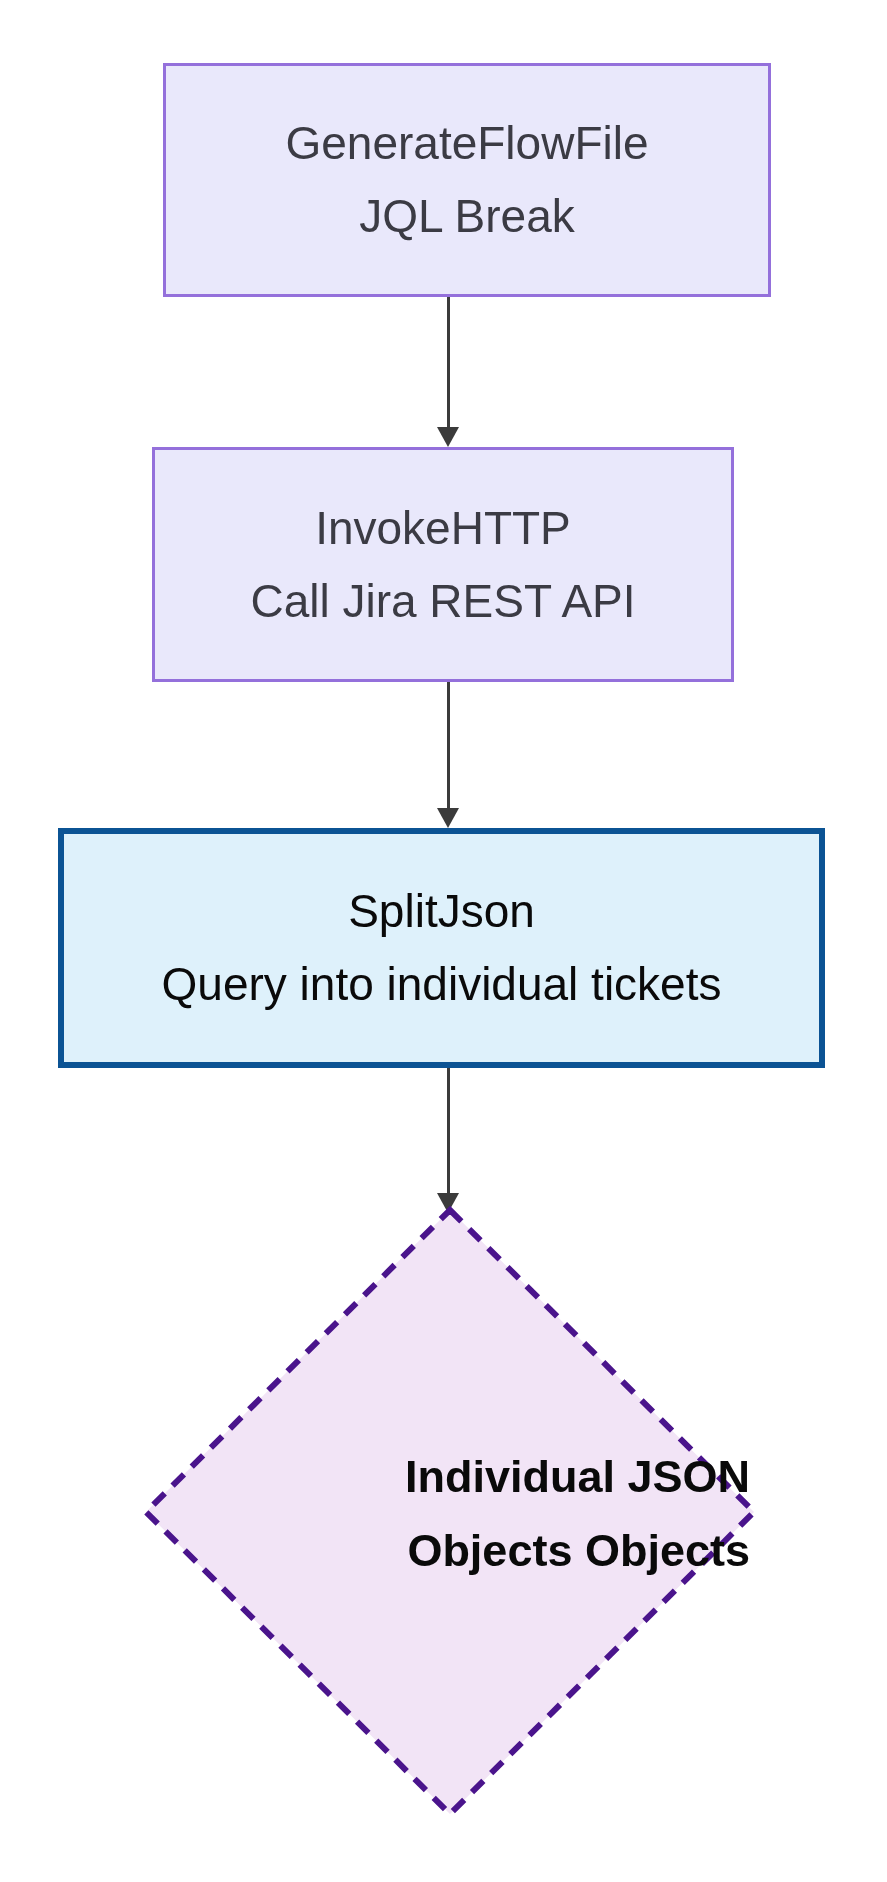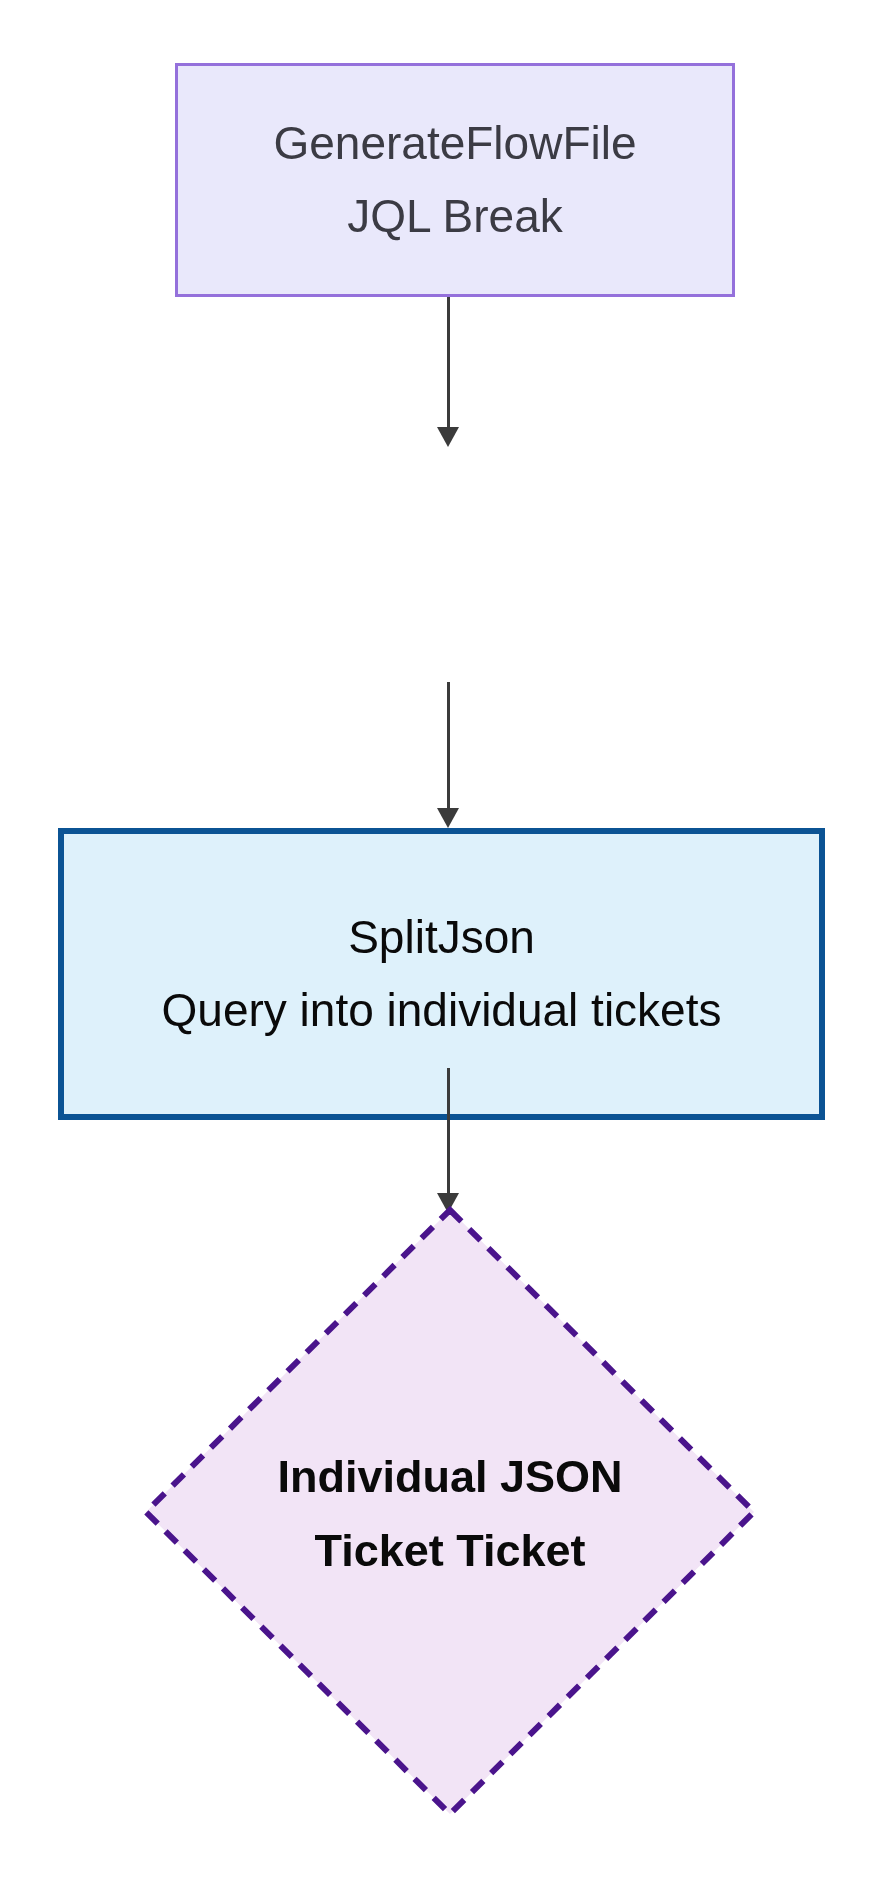--- a/index.html
+++ b/index.html
@@ -33,7 +33,7 @@
     color: var(--dark_text, #0A0A0A);
     font-size: 46px;
   }
-  .node-generate { left: 175px; top: 63px;  width: 560px; height: 234px; }
+  .node-generate { left: 163px; top: 63px;  width: 608px; height: 234px; }
   .node-invoke   { left: 152px; top: 447px; width: 582px; height: 235px; }
   .node-split    { left: 58px;  top: 828px; width: 767px; height: 292px; }
 

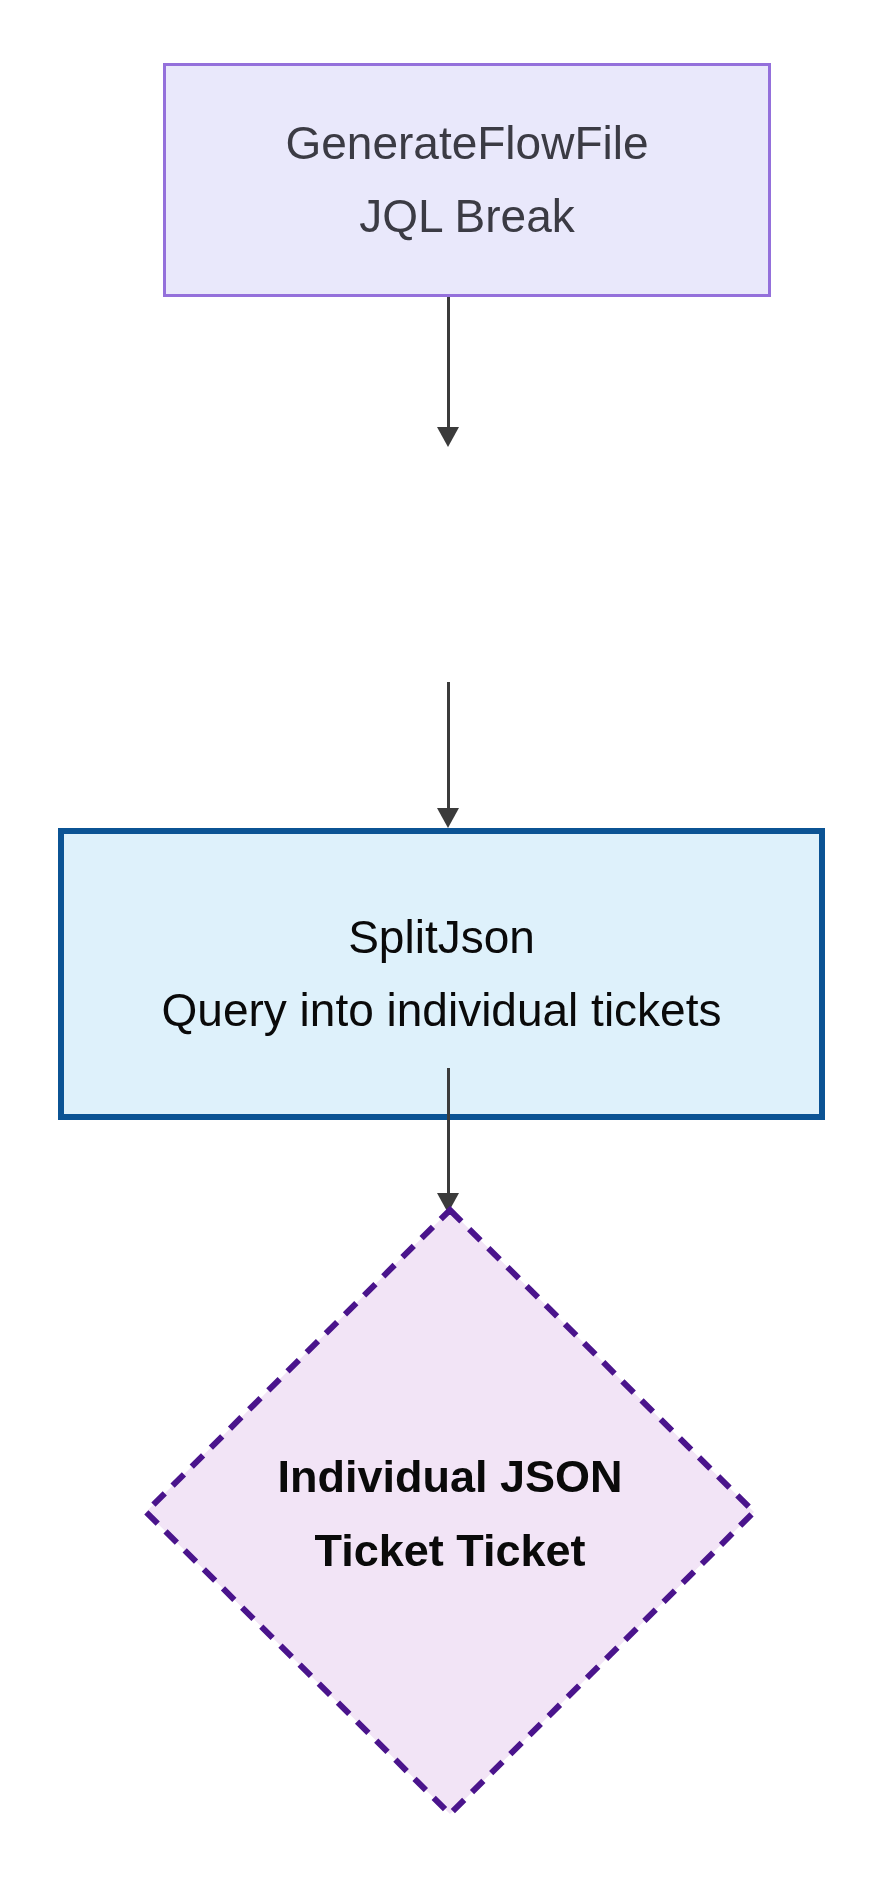--- a/index.html
+++ b/index.html
@@ -87,6 +87,10 @@
     <div class="head"></div>
   </div>
 
+  <div class="node process node-invoke">
+    <div class="line">InvokeHTTP</div>
+    <div class="line">Call Jira REST API</div>
+  </div>
 
   <div class="arrow arrow-2">
     <div class="shaft"></div>

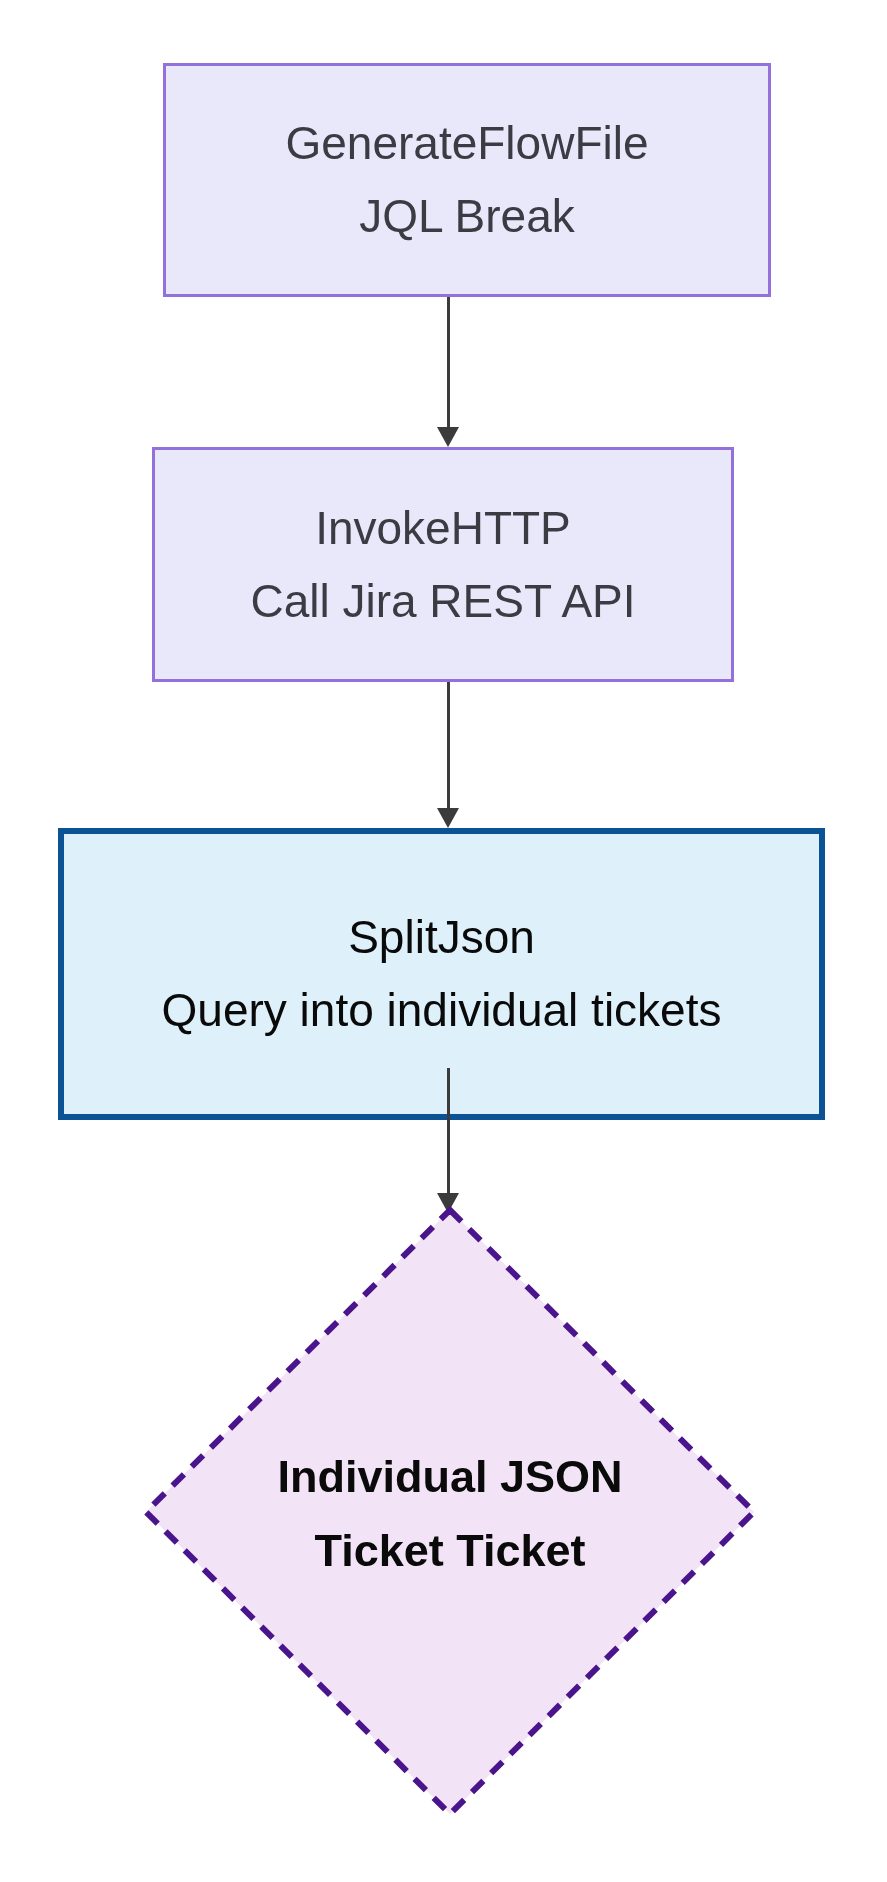--- a/index.html
+++ b/index.html
@@ -35,7 +35,7 @@
   }
   .node-generate { left: 163px; top: 63px;  width: 608px; height: 234px; }
   .node-invoke   { left: 152px; top: 447px; width: 582px; height: 235px; }
-  .node-split    { left: 58px;  top: 828px; width: 767px; height: 292px; }
+  .node-split    { left: 58px;  top: 828px; width: 767px; height: 240px; }
 
   .arrow {
     position: absolute;

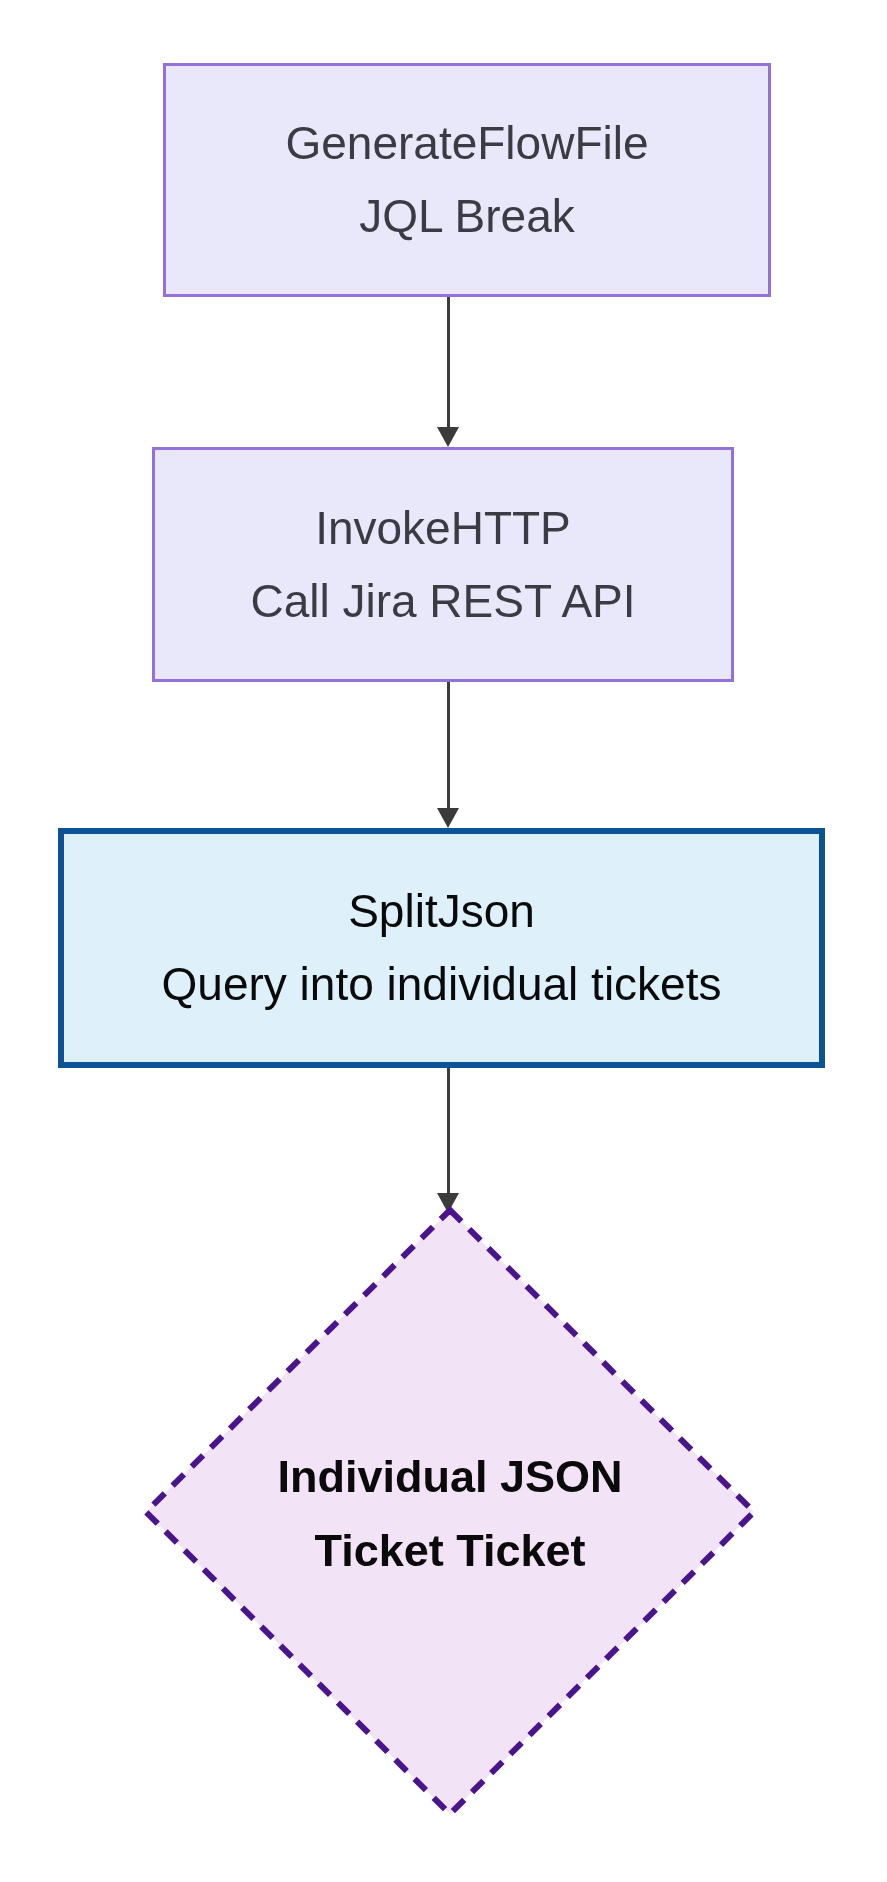--- a/index.html
+++ b/index.html
@@ -70,7 +70,7 @@
     font-size: 45px;
     font-weight: bold;
   }
-  .diamond-label .line { line-height: 74px; white-space: nowrap; }
+  .diamond-label .line { line-height: 74px; white-space: nowrap; text-align: right; }
 </style>
 </head>
 <body>

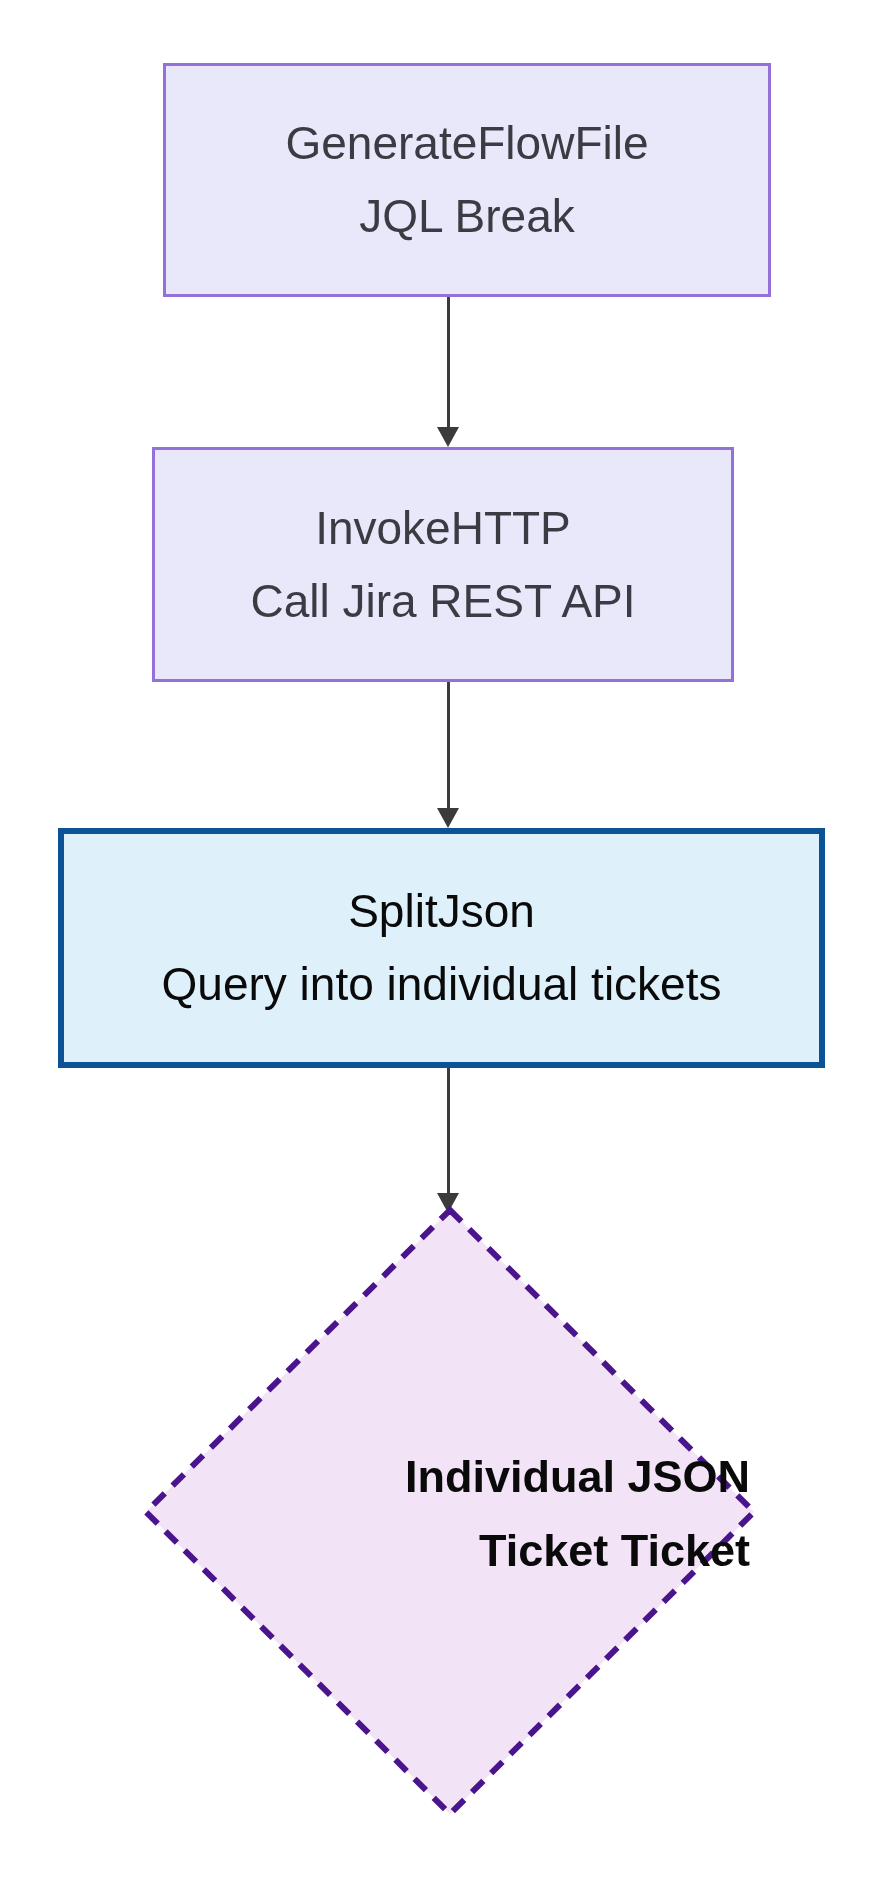--- a/index.html
+++ b/index.html
@@ -113,7 +113,7 @@
 
   <div class="diamond-label">
     <div class="line">Individual JSON</div>
-    <div class="line">Ticket Ticket</div>
+    <div class="line">Objects Objects</div>
   </div>
 
 </div>

